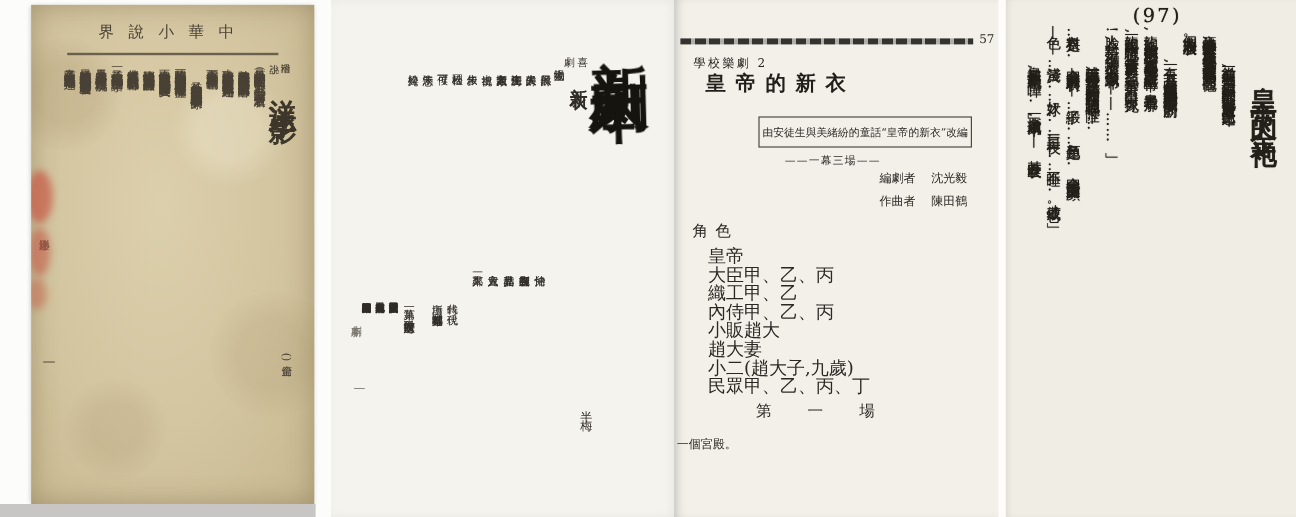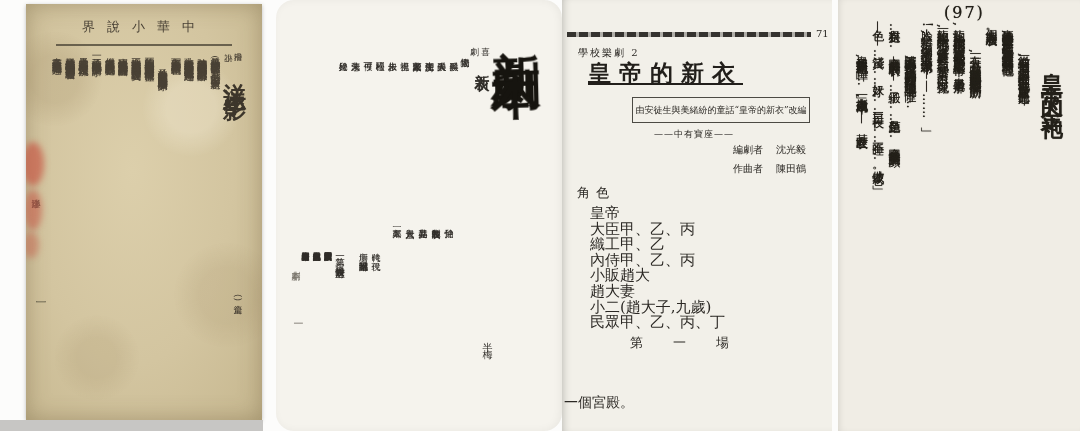--- a/index.html
+++ b/index.html
@@ -122,7 +122,7 @@
 
   <div class="page page-mr">
     <div class="toprule" style="left:5px;top:32px;width:244px;"></div>
-    <div class="abs ink-r" style="left:254px;top:28px;font-size:10px;">71</div>
+    <div class="abs ink-r" style="left:254px;top:28px;font-size:10px;">57</div>
     <div class="abs ink-r" style="left:16px;top:46px;font-size:10px;letter-spacing:2px;">學校樂劇 2</div>
     <div class="abs ink-r" style="left:26px;top:58px;font-size:23px;font-weight:700;letter-spacing:8px;color:#221f1b;text-decoration:underline;">皇帝的新衣</div>
     <div class="box ink-r" style="left:70px;top:97px;width:176px;height:24px;font-size:9px;">由安徒生與美緒紛的童話“皇帝的新衣”改編</div>

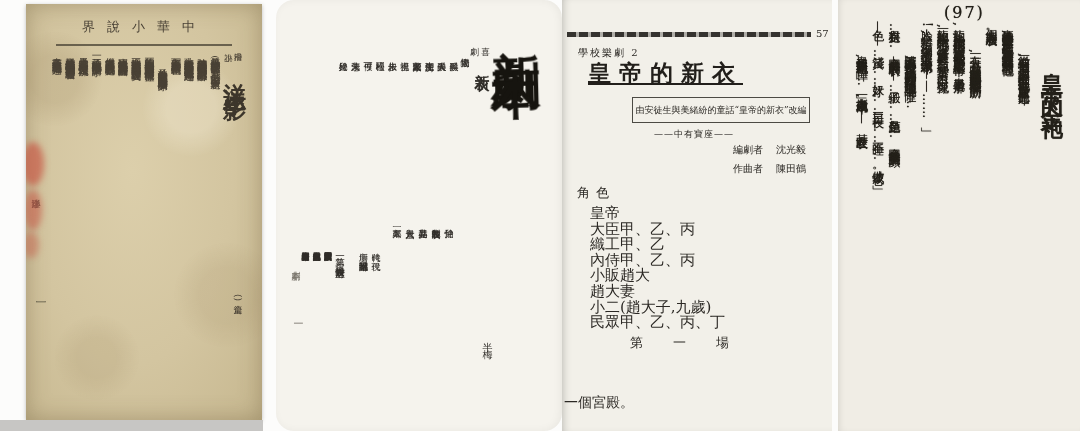--- a/index.html
+++ b/index.html
@@ -25,7 +25,7 @@
   .vcols>div{white-space:nowrap;}
   
   .page-ml{left:276px;top:0;width:286px;height:431px;background:#f5f3ed;
-    box-shadow:inset -2px 0 8px rgba(0,0,0,.05);border-radius:18px;}
+    box-shadow:inset -2px 0 8px rgba(0,0,0,.05);}
   .ink-m{color:#302d29;filter:blur(.25px);}
   .callig{font-weight:700;color:#16140f;transform:rotate(-1.5deg);}
   

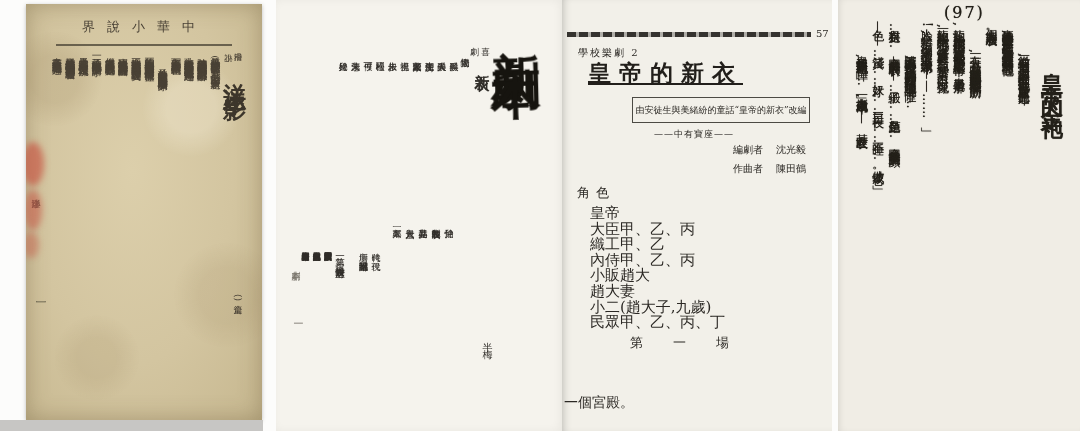--- a/index.html
+++ b/index.html
@@ -124,7 +124,7 @@
     <div class="toprule" style="left:5px;top:32px;width:244px;"></div>
     <div class="abs ink-r" style="left:254px;top:28px;font-size:10px;">57</div>
     <div class="abs ink-r" style="left:16px;top:46px;font-size:10px;letter-spacing:2px;">學校樂劇 2</div>
-    <div class="abs ink-r" style="left:26px;top:58px;font-size:23px;font-weight:700;letter-spacing:8px;color:#221f1b;text-decoration:underline;">皇帝的新衣</div>
+    <div class="abs ink-r" style="left:26px;top:58px;font-size:17px;font-weight:700;letter-spacing:8px;color:#221f1b;">皇帝的新衣</div>
     <div class="box ink-r" style="left:70px;top:97px;width:176px;height:24px;font-size:9px;">由安徒生與美緒紛的童話“皇帝的新衣”改編</div>
     <div class="abs ink-r" style="left:92px;top:128px;font-size:9px;letter-spacing:1px;">——中有寶座——</div>
     <div class="abs" style="left:132px;top:140px;width:112px;font-size:10px;line-height:19px;">

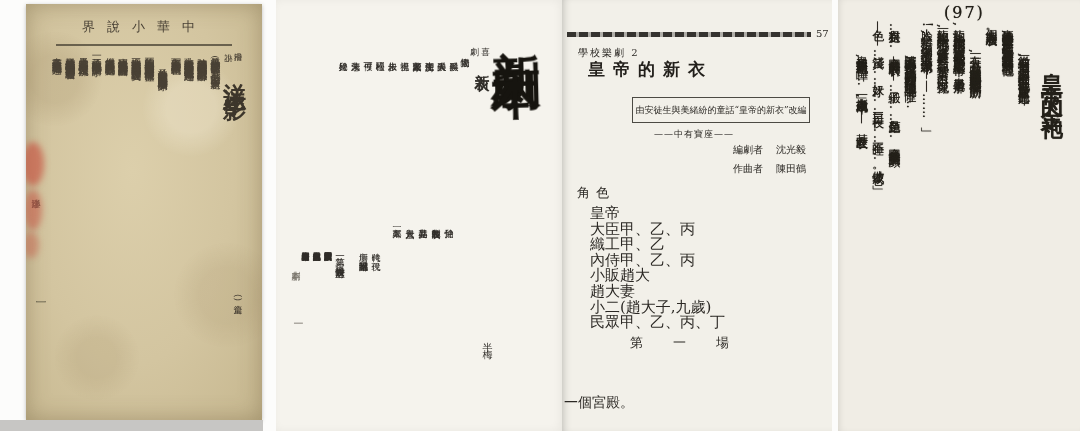--- a/index.html
+++ b/index.html
@@ -126,7 +126,7 @@
     <div class="abs ink-r" style="left:16px;top:46px;font-size:10px;letter-spacing:2px;">學校樂劇 2</div>
     <div class="abs ink-r" style="left:26px;top:58px;font-size:17px;font-weight:700;letter-spacing:8px;color:#221f1b;">皇帝的新衣</div>
     <div class="box ink-r" style="left:70px;top:97px;width:176px;height:24px;font-size:9px;">由安徒生與美緒紛的童話“皇帝的新衣”改編</div>
-    <div class="abs ink-r" style="left:92px;top:128px;font-size:9px;letter-spacing:1px;">——中有寶座——</div>
+    <div class="abs ink-r" style="left:92px;top:128px;font-size:9px;letter-spacing:1px;">——一幕三場——</div>
     <div class="abs" style="left:132px;top:140px;width:112px;font-size:10px;line-height:19px;">
         <div class="credit-row ink-r">
         <span>編劇者</span>

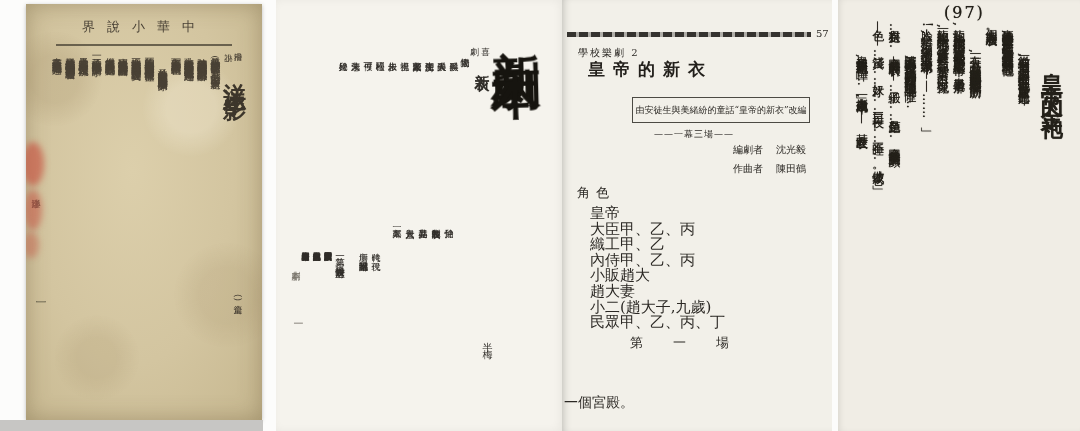--- a/index.html
+++ b/index.html
@@ -149,7 +149,7 @@
         <div class="ink-r">民眾甲、乙、丙、丁</div>
       </div>
     <div class="abs ink-r" style="left:68px;top:334px;font-size:13px;letter-spacing:30px;text-align:center;">第一場</div>
-    <div class="abs" style="left:2px;top:360px;font-size:14px;line-height:21px;margin-top:32px;">
+    <div class="abs" style="left:2px;top:360px;font-size:10px;line-height:21px;">
         <div class="ink-r">一個宮殿。</div>
       </div>
   </div>

